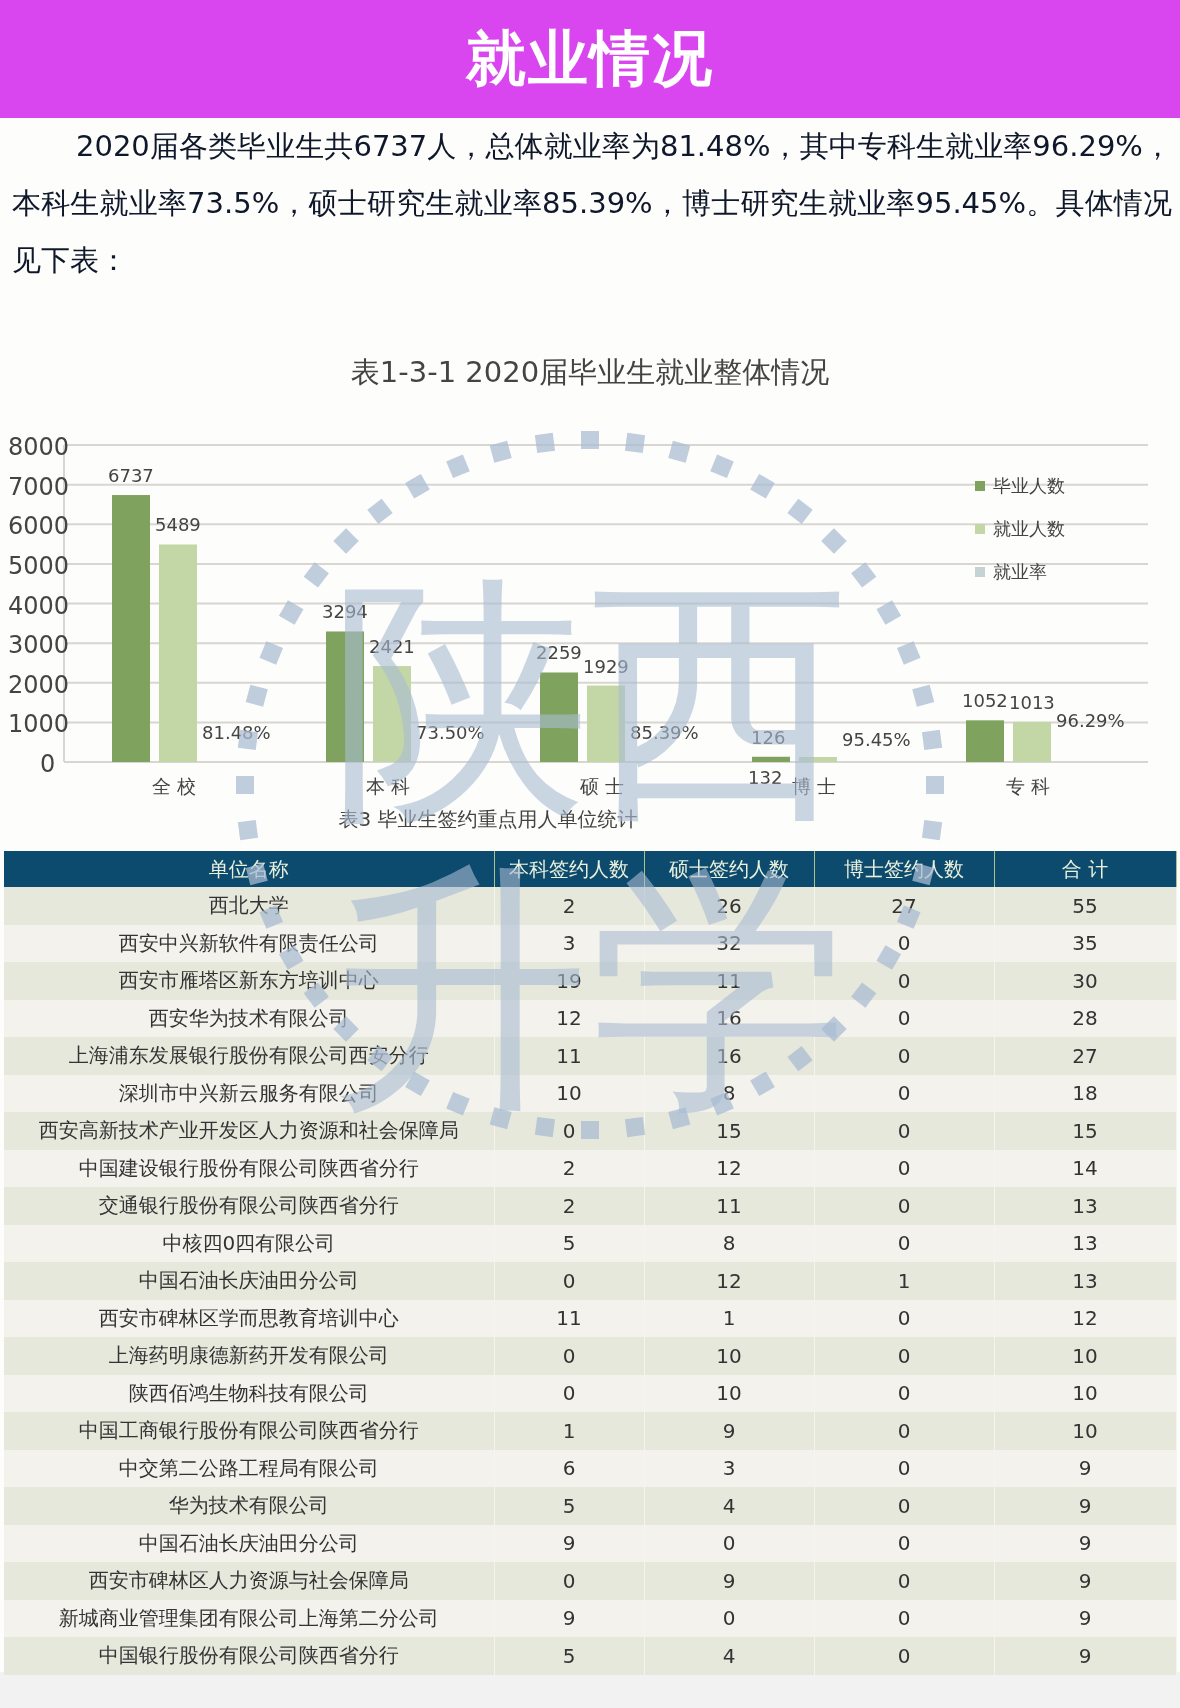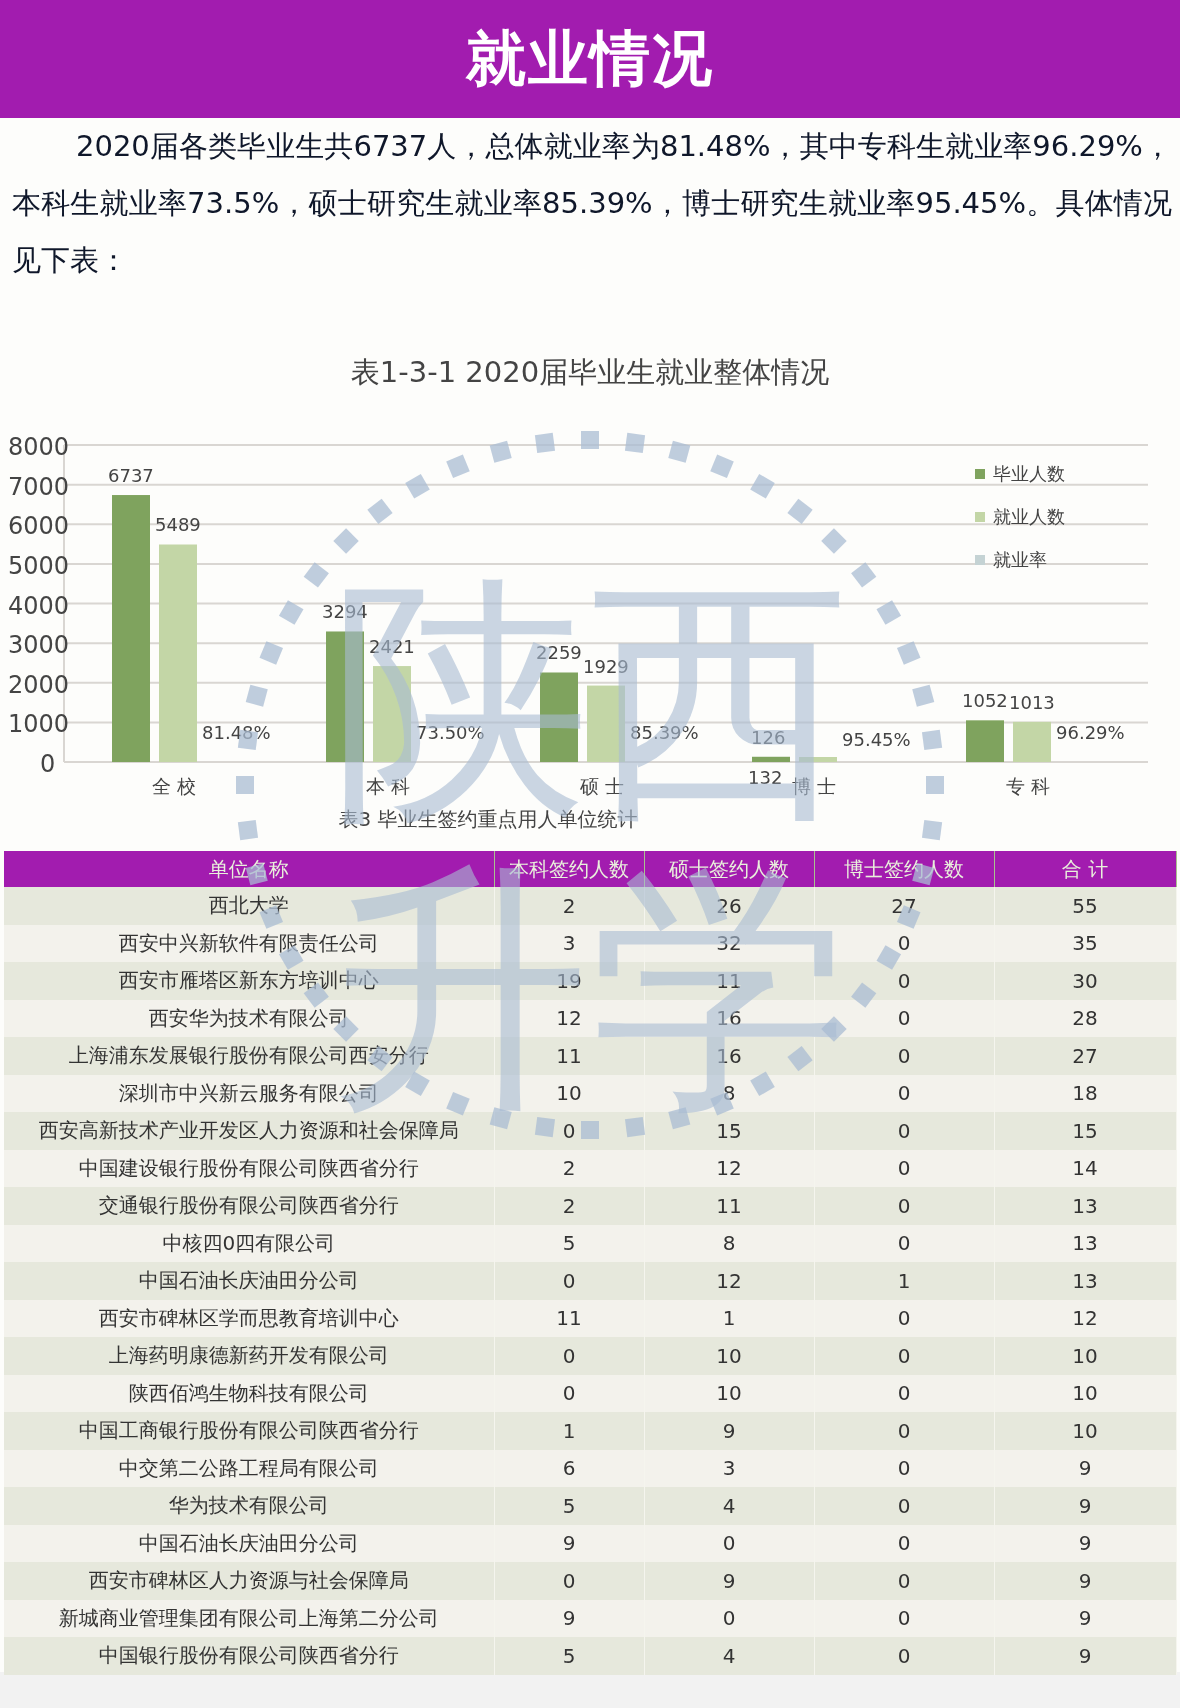--- a/index.html
+++ b/index.html
@@ -6,7 +6,7 @@
   html, body { width: 1180px; height: 1708px; background: #f2f2f2; overflow: hidden; }
   body { font-family: "DejaVu Sans", "Liberation Sans", sans-serif; color: #333; position: relative; }
   .page { position: absolute; left: 0; top: 0; width: 1180px; height: 1672px; background: #fdfdfb; }
-  .banner { position: absolute; left: 0; top: 0; width: 1180px; height: 118px; background: #a21caf; display: flex; align-items: center; justify-content: center; }
+  .banner { position: absolute; left: 0; top: 0; width: 1180px; height: 118px; background: #d946ef; display: flex; align-items: center; justify-content: center; }
   .banner h1 { color: #fff; font-family: "DejaVu Serif", "Liberation Serif", serif; font-size: 60px; font-weight: bold; letter-spacing: 2px; }
   .intro { position: absolute; left: 12px; top: 118px; width: 1160px; font-size: 29px; line-height: 57px; color: #0f172a; text-indent: 64px; text-align: justify; }
   .chart-title { position: absolute; left: 0; width: 1180px; top: 353px; text-align: center; font-size: 29px; color: #444; }

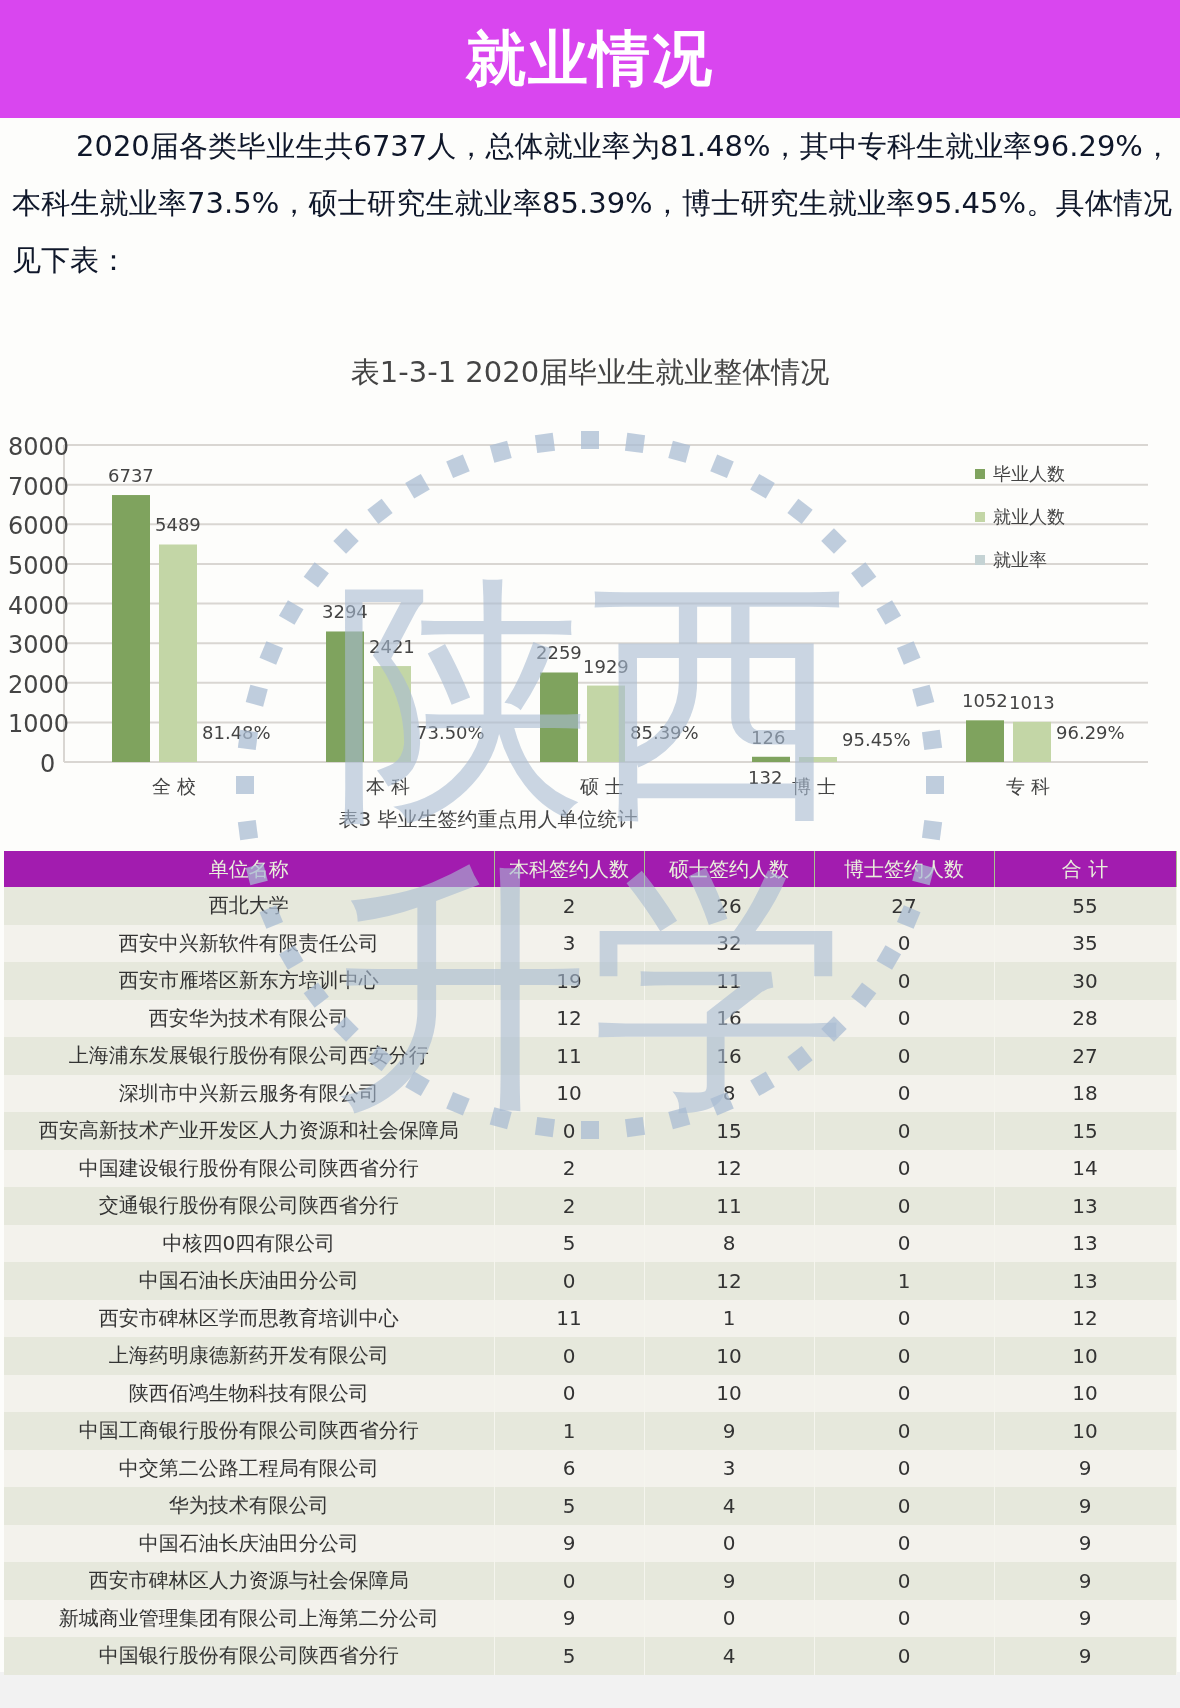--- a/index.html
+++ b/index.html
@@ -15,7 +15,7 @@
   .ytick { position: absolute; left: 8px; width: 56px; text-align: left; font-size: 24px; color: #444; }
   .xlabel { position: absolute; font-size: 19px; color: #444; text-align: center; width: 120px; }
   .dlabel { position: absolute; font-size: 18px; color: #444; white-space: nowrap; }
-  .legend { position: absolute; left: 975px; top: 452px; }
+  .legend { position: absolute; left: 975px; top: 464px; }
   .legend-item { display: flex; align-items: center; height: 43px; font-size: 18px; color: #444; }
   .legend-swatch { width: 10px; height: 10px; margin-right: 8px; }
   .table-title { position: absolute; left: 0; width: 976px; top: 806px; text-align: center; font-size: 20px; color: #444; }

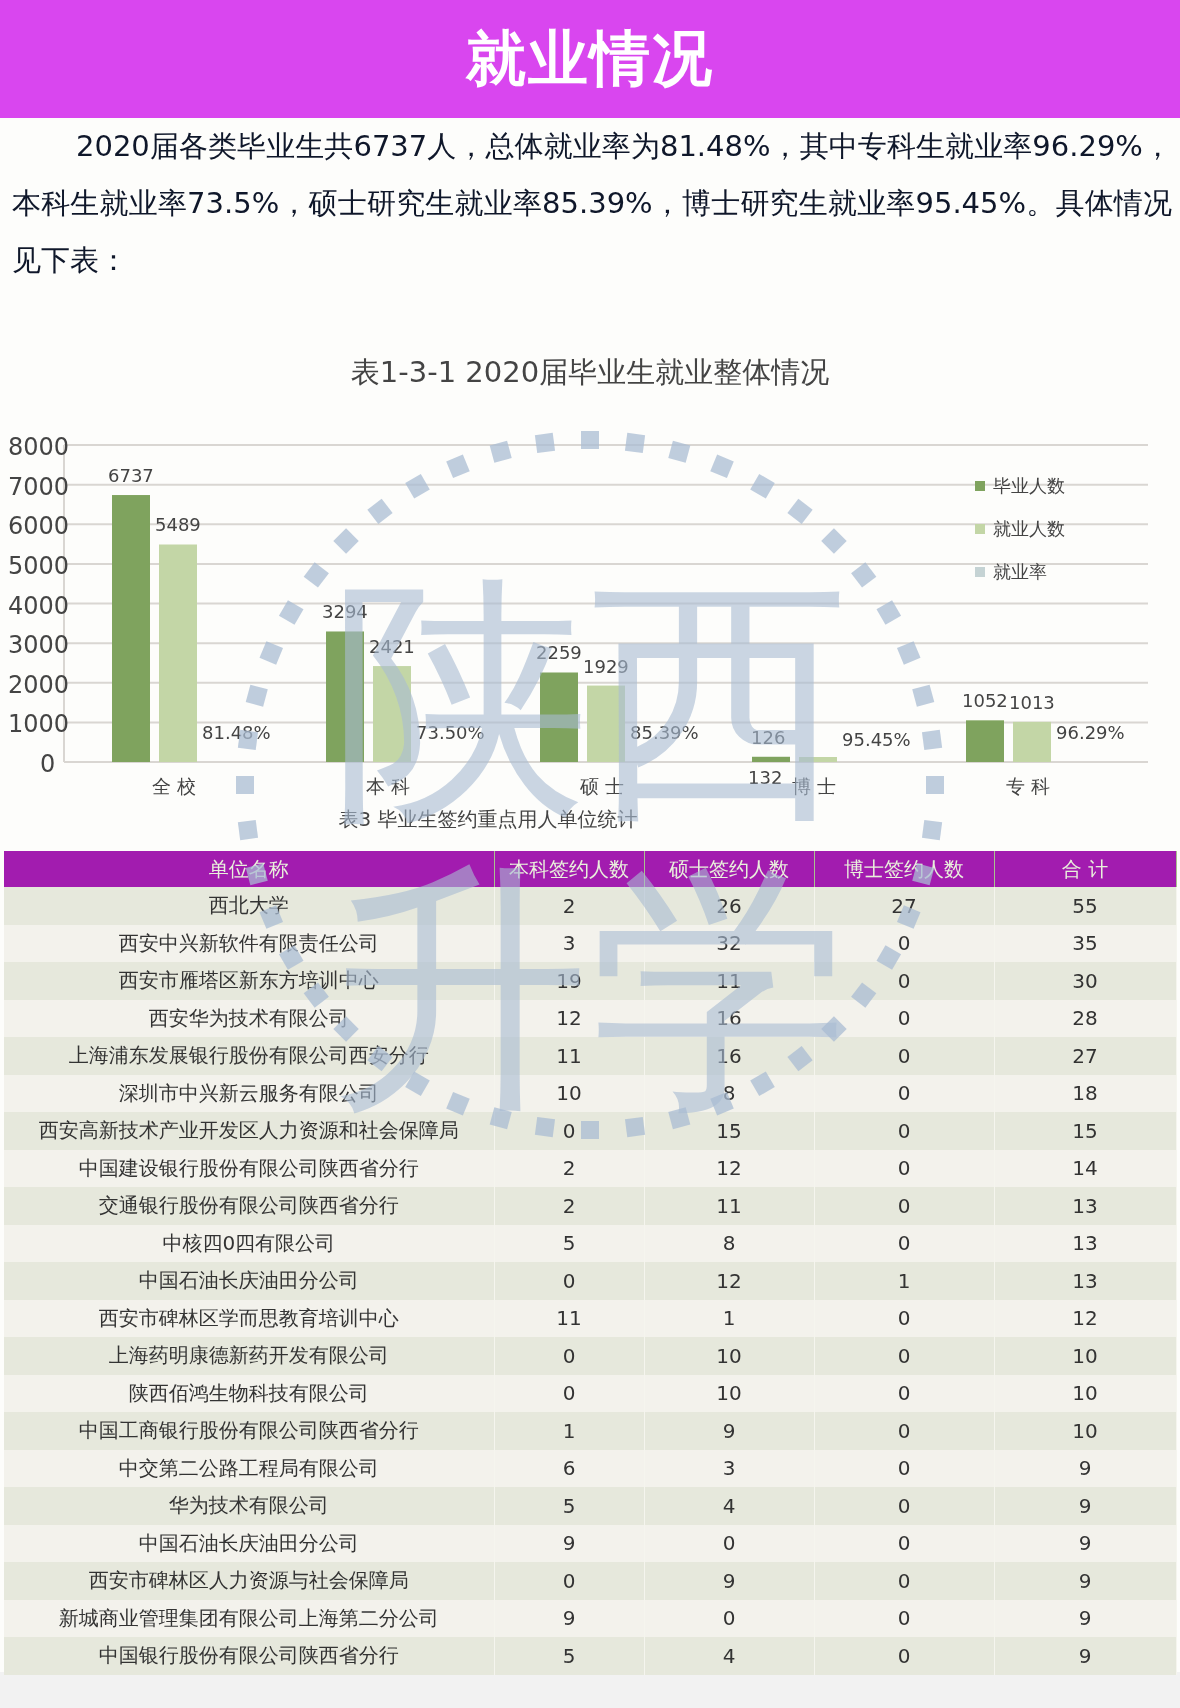--- a/index.html
+++ b/index.html
@@ -88,7 +88,7 @@
         <div class="dlabel" style="left: 842px; top: 299px;">95.45%</div>
         <div class="dlabel" style="left: 962px; top: 260.315px;">1052</div>
         <div class="dlabel" style="left: 1009px; top: 261.86px;">1013</div>
-        <div class="dlabel" style="left: 1056px; top: 292px; text-align: center;">96.29%</div>
+        <div class="dlabel" style="left: 1056px; top: 280px; text-align: center;">96.29%</div>
       </div>
     <div id="xlabels">
         <div class="xlabel" style="left: 114px; top: 344px;">全 校</div>

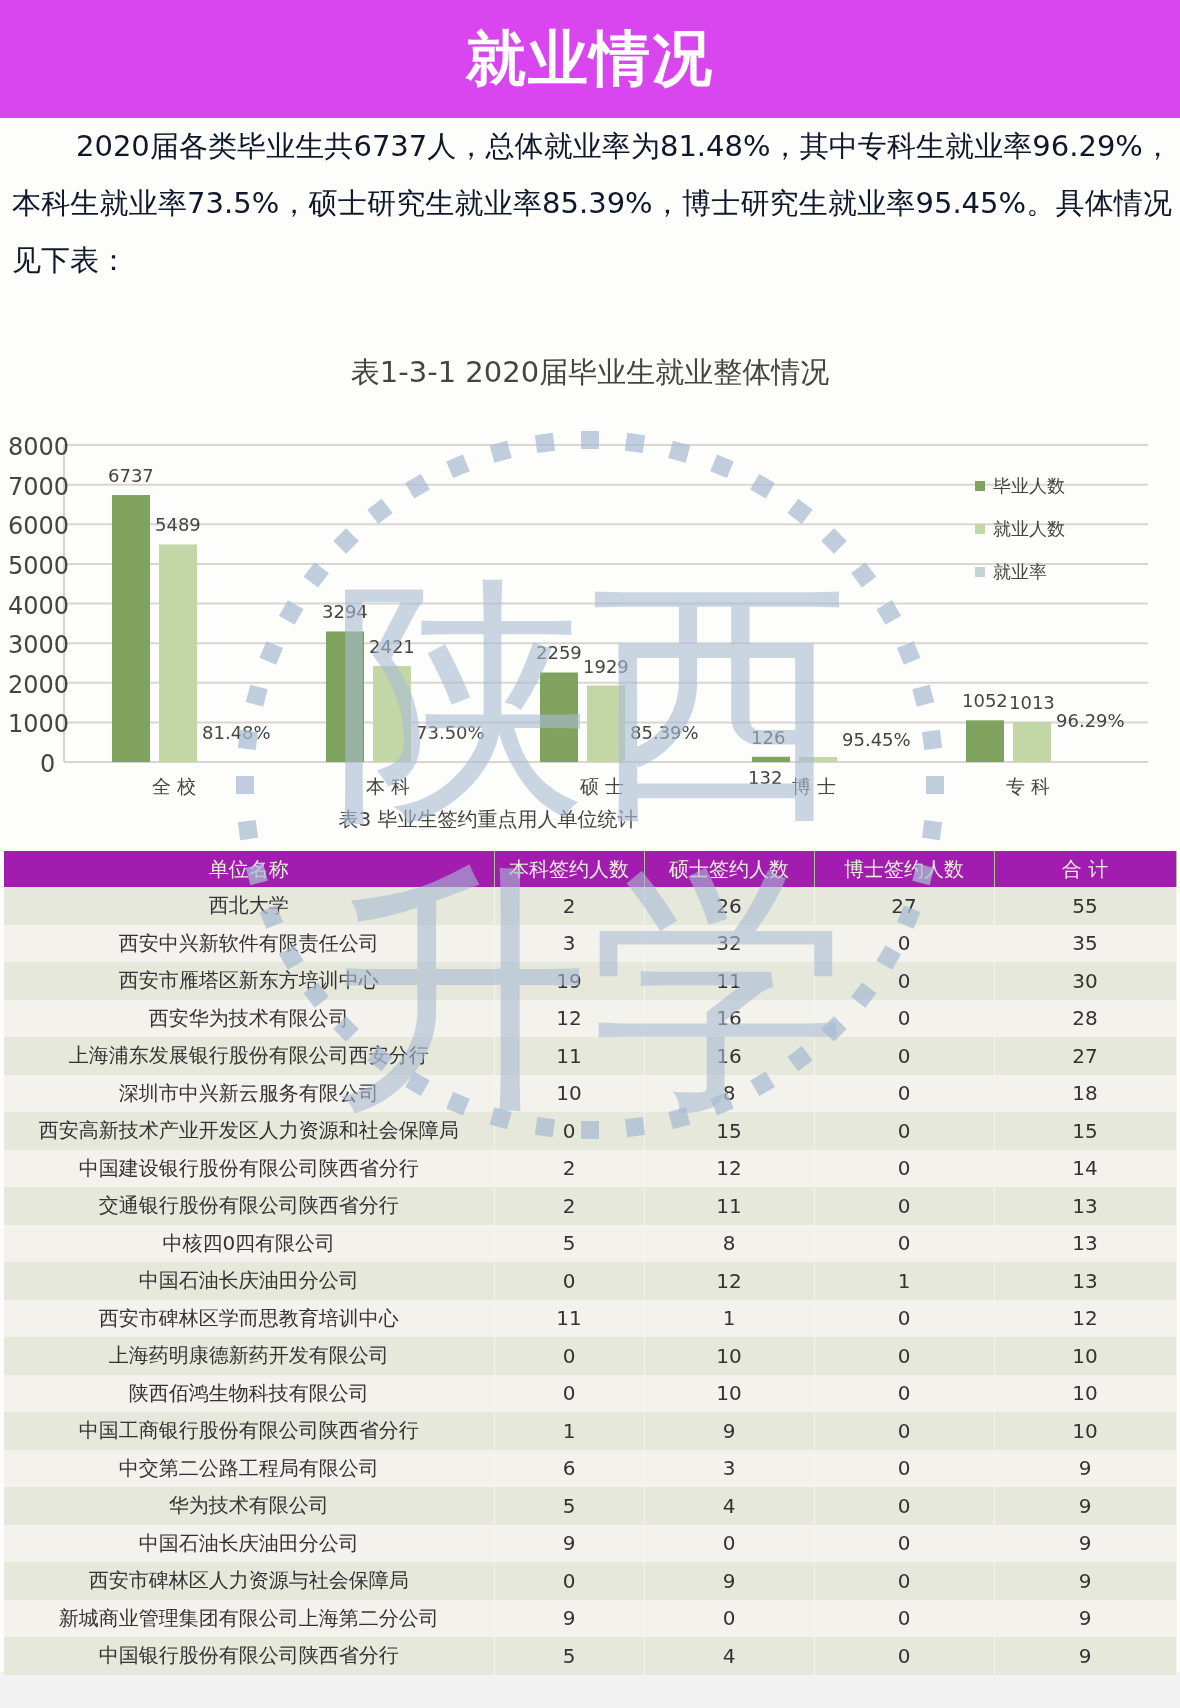--- a/index.html
+++ b/index.html
@@ -20,7 +20,7 @@
   .legend-swatch { width: 10px; height: 10px; margin-right: 8px; }
   .table-title { position: absolute; left: 0; width: 976px; top: 806px; text-align: center; font-size: 20px; color: #444; }
   table.units { position: absolute; left: 4px; top: 851px; width: 1172px; border-collapse: collapse; table-layout: fixed; }
-  table.units th { background: #a21caf; color: #e9f0dc; font-weight: normal; font-size: 20px; height: 36px; border-right: 1px solid #a9c28e; }
+  table.units th { background: #0c4a6e; color: #e9f0dc; font-weight: normal; font-size: 20px; height: 36px; border-right: 1px solid #a9c28e; }
   table.units td { font-size: 20px; height: 37.5px; text-align: center; color: #333; border-right: 1px solid #f5f5ee; }
   table.units tr:nth-child(odd) td { background: #e6e8dc; }
   table.units tr:nth-child(even) td { background: #f3f2ec; }

